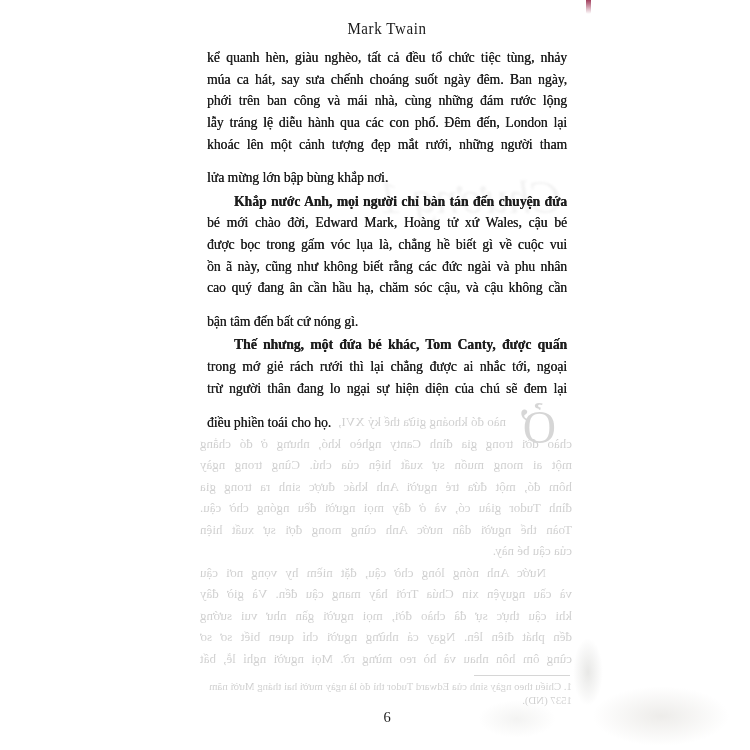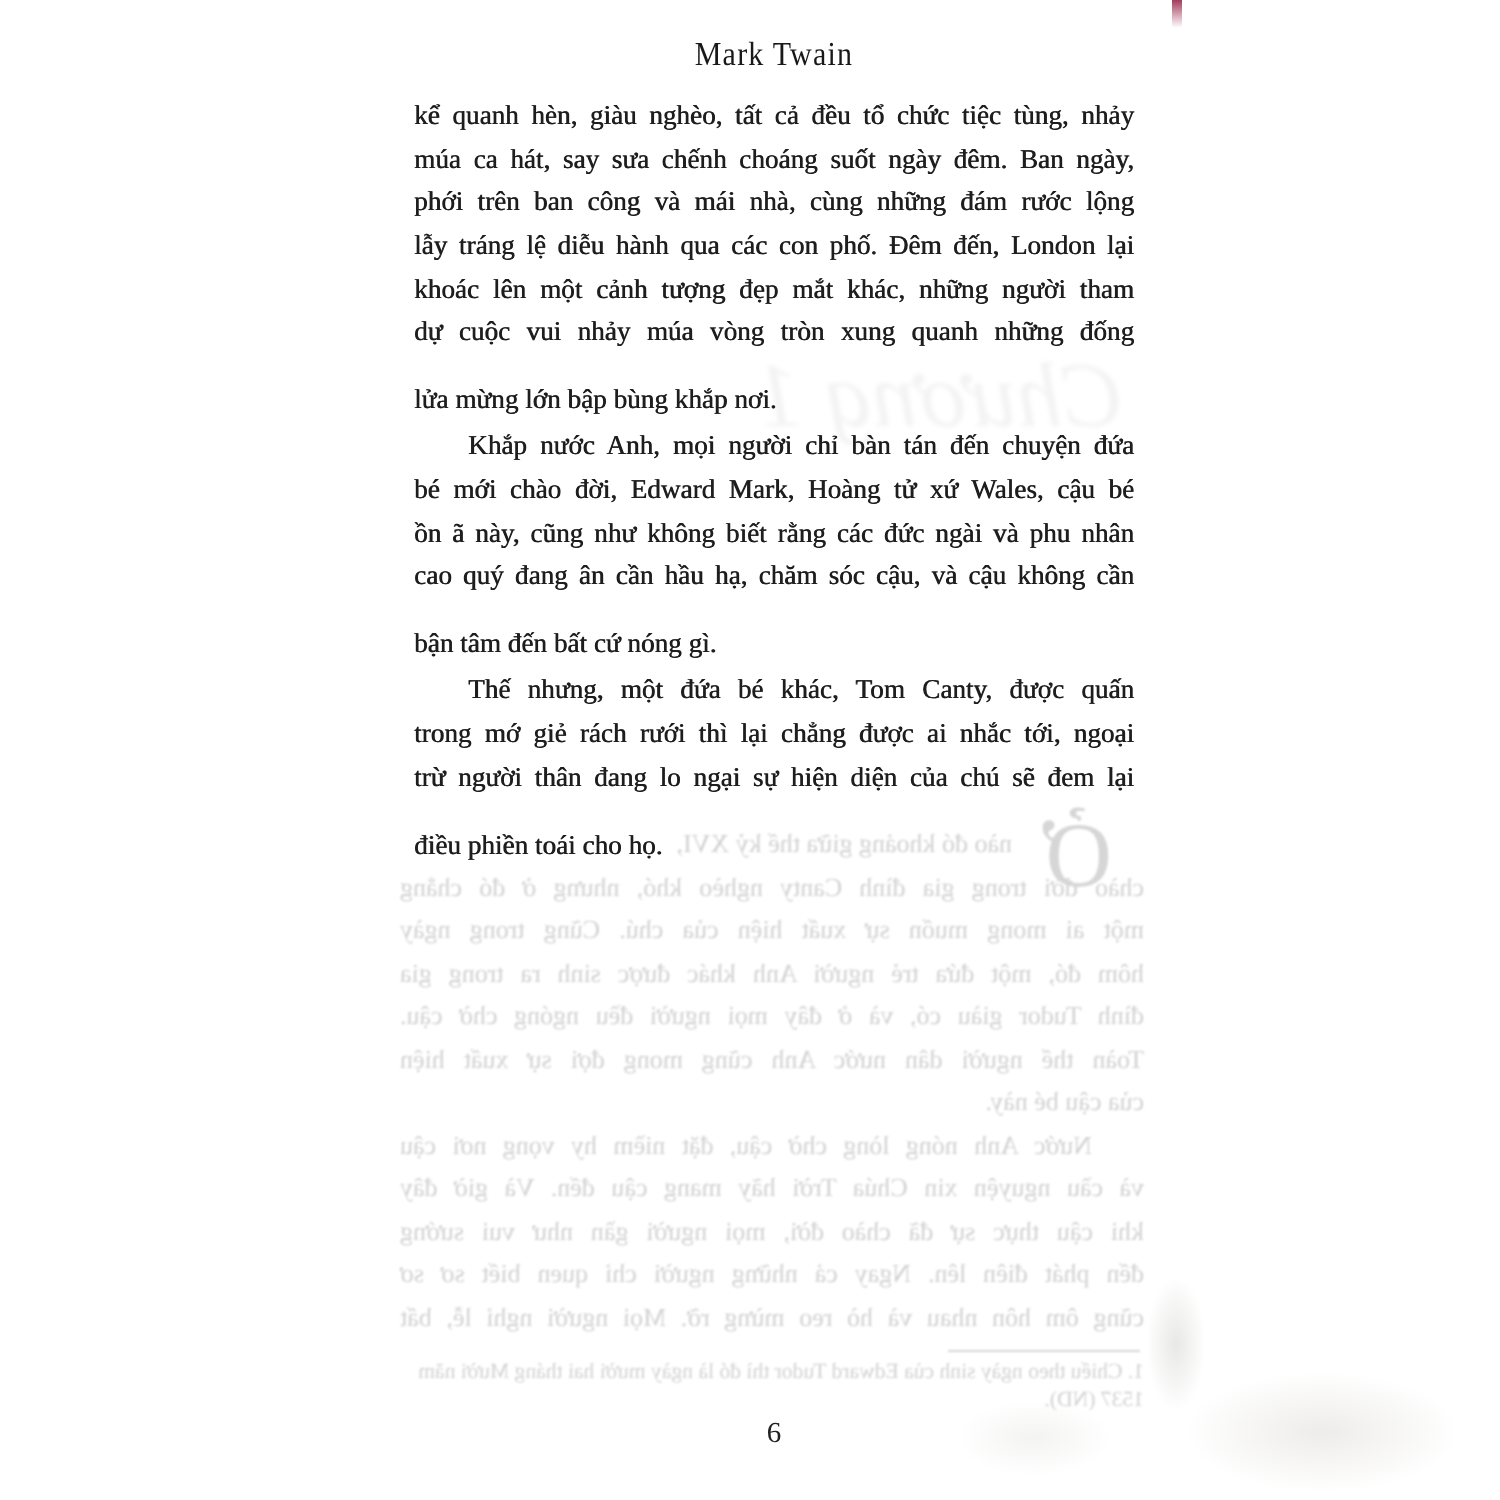--- a/index.html
+++ b/index.html
@@ -123,7 +123,7 @@
       <div class="line">múa ca hát, say sưa chếnh choáng suốt ngày đêm. Ban ngày,</div>
       <div class="line">phới trên ban công và mái nhà, cùng những đám rước lộng</div>
       <div class="line">lẫy tráng lệ diễu hành qua các con phố. Đêm đến, London lại</div>
-      <div class="line">khoác lên một cảnh tượng đẹp mắt khác, những người tham</div>
+      <div class="line">khoác lên một cảnh tượng đẹp mắt rưới, những người tham</div>
       <div class="line">dự cuộc vui nhảy múa vòng tròn xung quanh những đống</div>
       <div class="line last">lửa mừng lớn bập bùng khắp nơi.</div>
     </div>

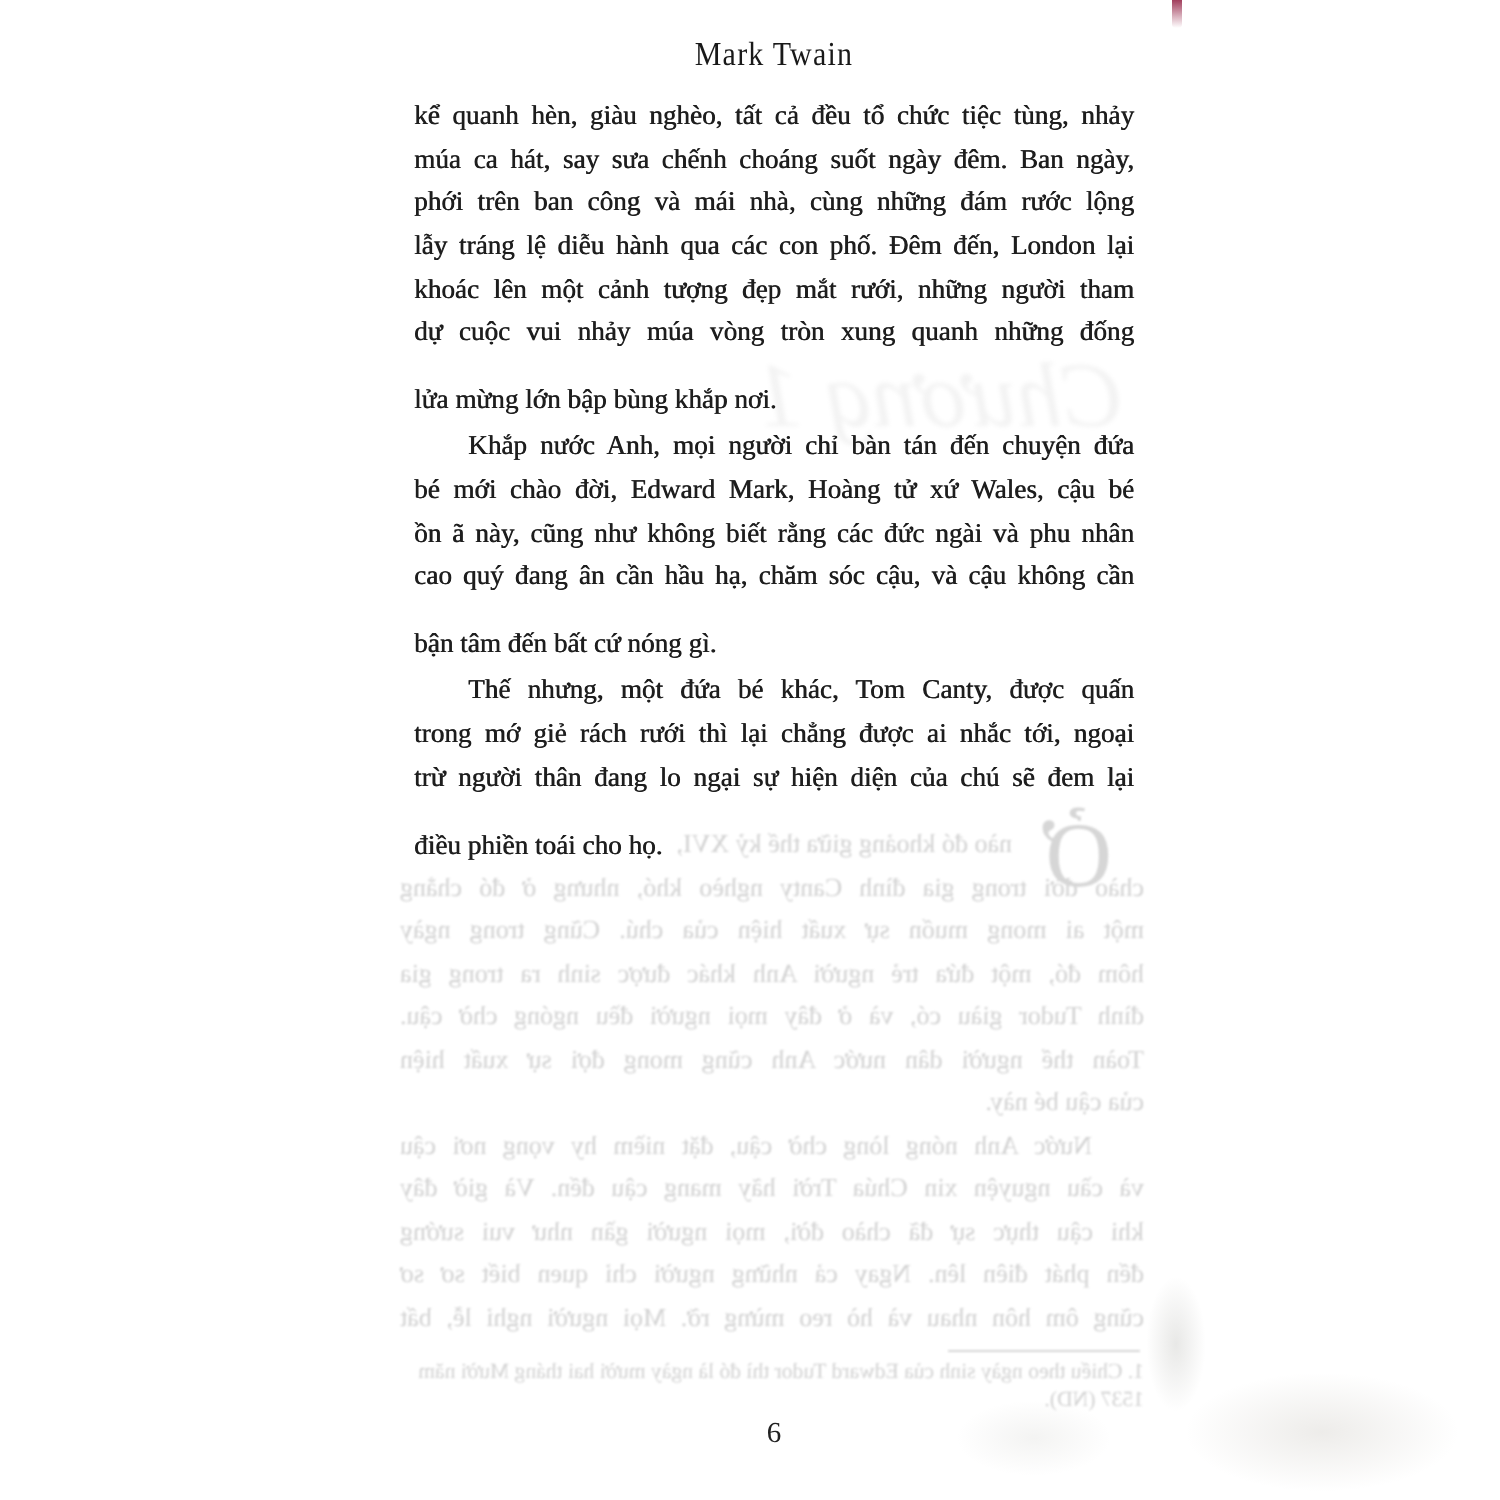--- a/index.html
+++ b/index.html
@@ -124,7 +124,6 @@
       <div class="line">phới trên ban công và mái nhà, cùng những đám rước lộng</div>
       <div class="line">lẫy tráng lệ diễu hành qua các con phố. Đêm đến, London lại</div>
       <div class="line">khoác lên một cảnh tượng đẹp mắt rưới, những người tham</div>
-      <div class="line">dự cuộc vui nhảy múa vòng tròn xung quanh những đống</div>
       <div class="line last">lửa mừng lớn bập bùng khắp nơi.</div>
     </div>
     <div class="para">

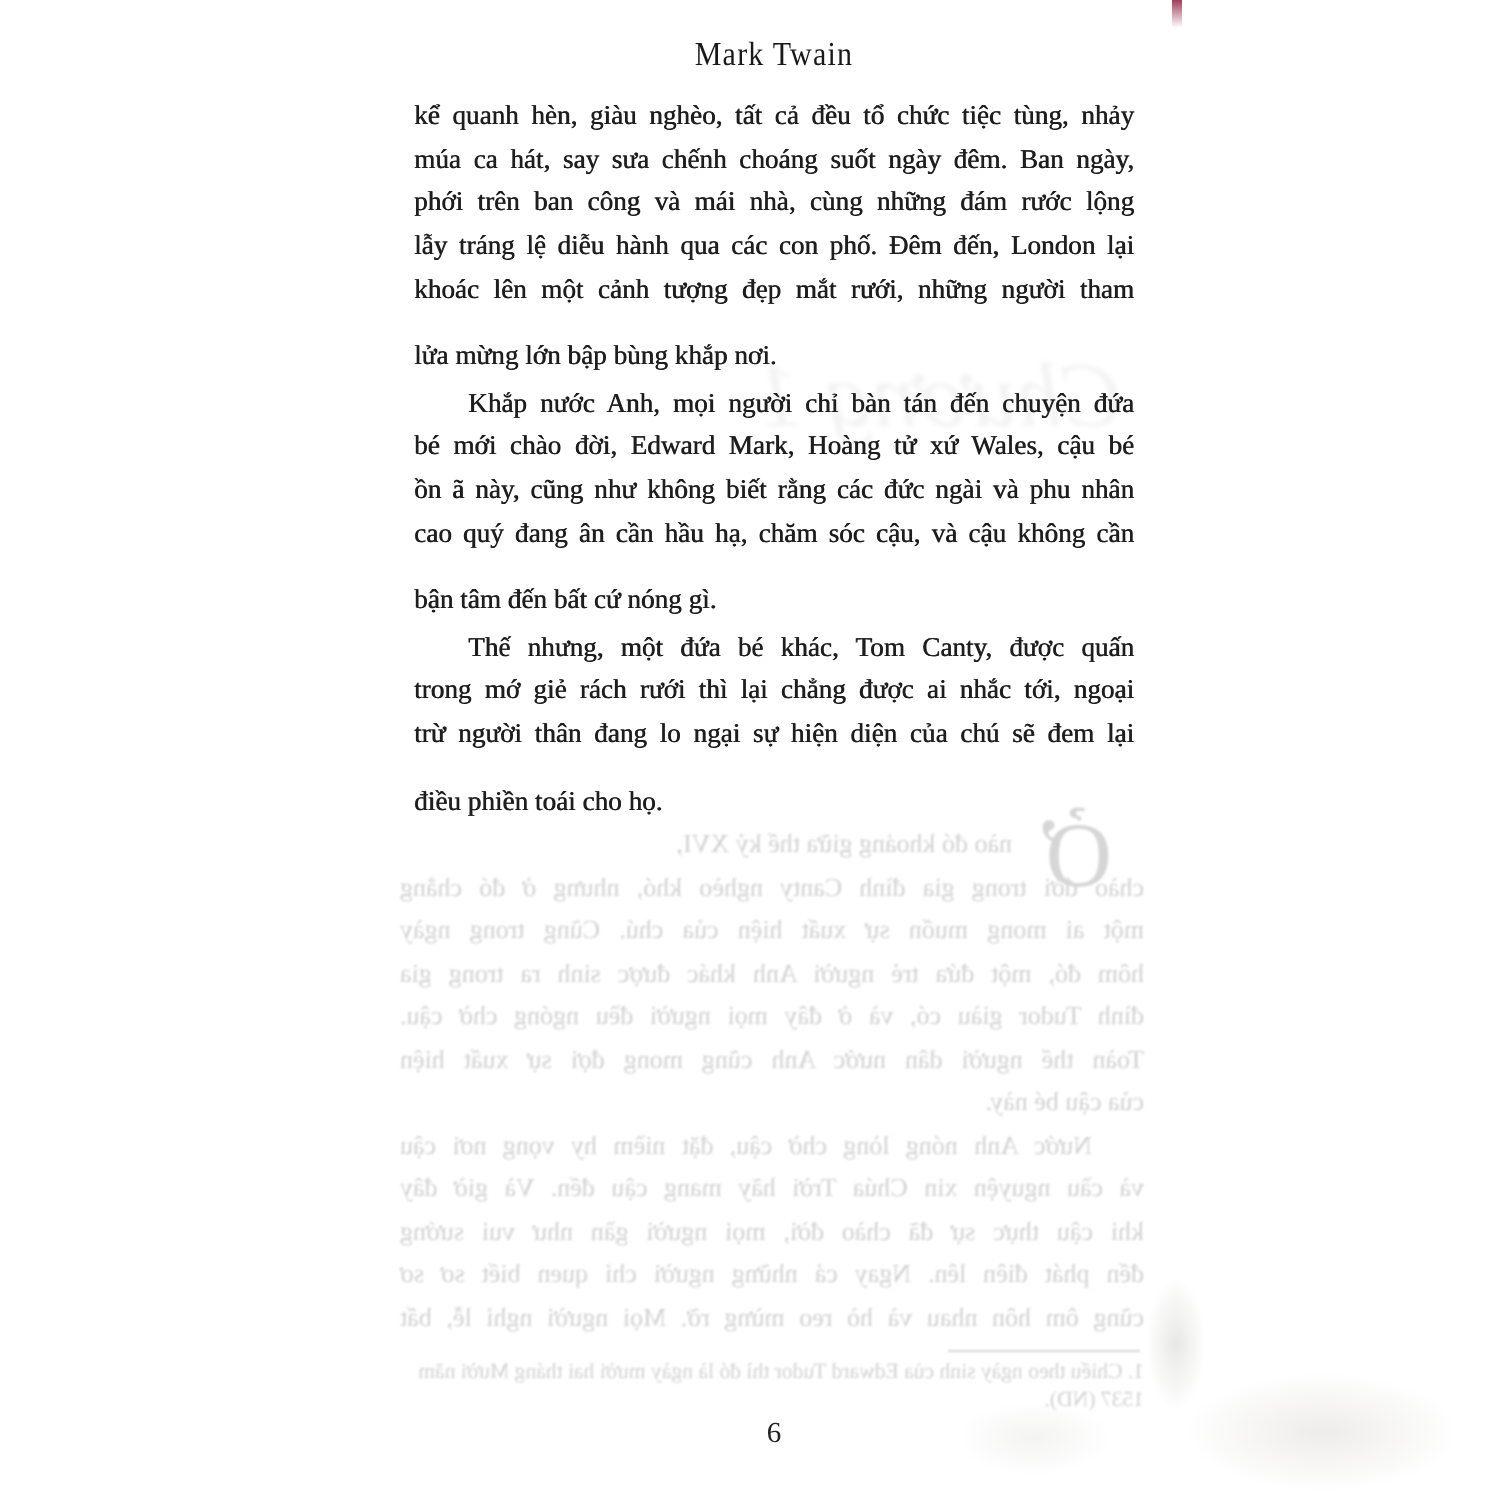--- a/index.html
+++ b/index.html
@@ -28,7 +28,7 @@
     text-align:justify;text-align-last:justify;overflow:visible;
   }
   .line.last{text-align-last:left;margin-top:12px;}
-  .line.indent{padding-left:27px;}
+  .line.indent{padding-left:27px;font-weight:bold;}
   .para{margin-bottom:1.6px;}
 
   

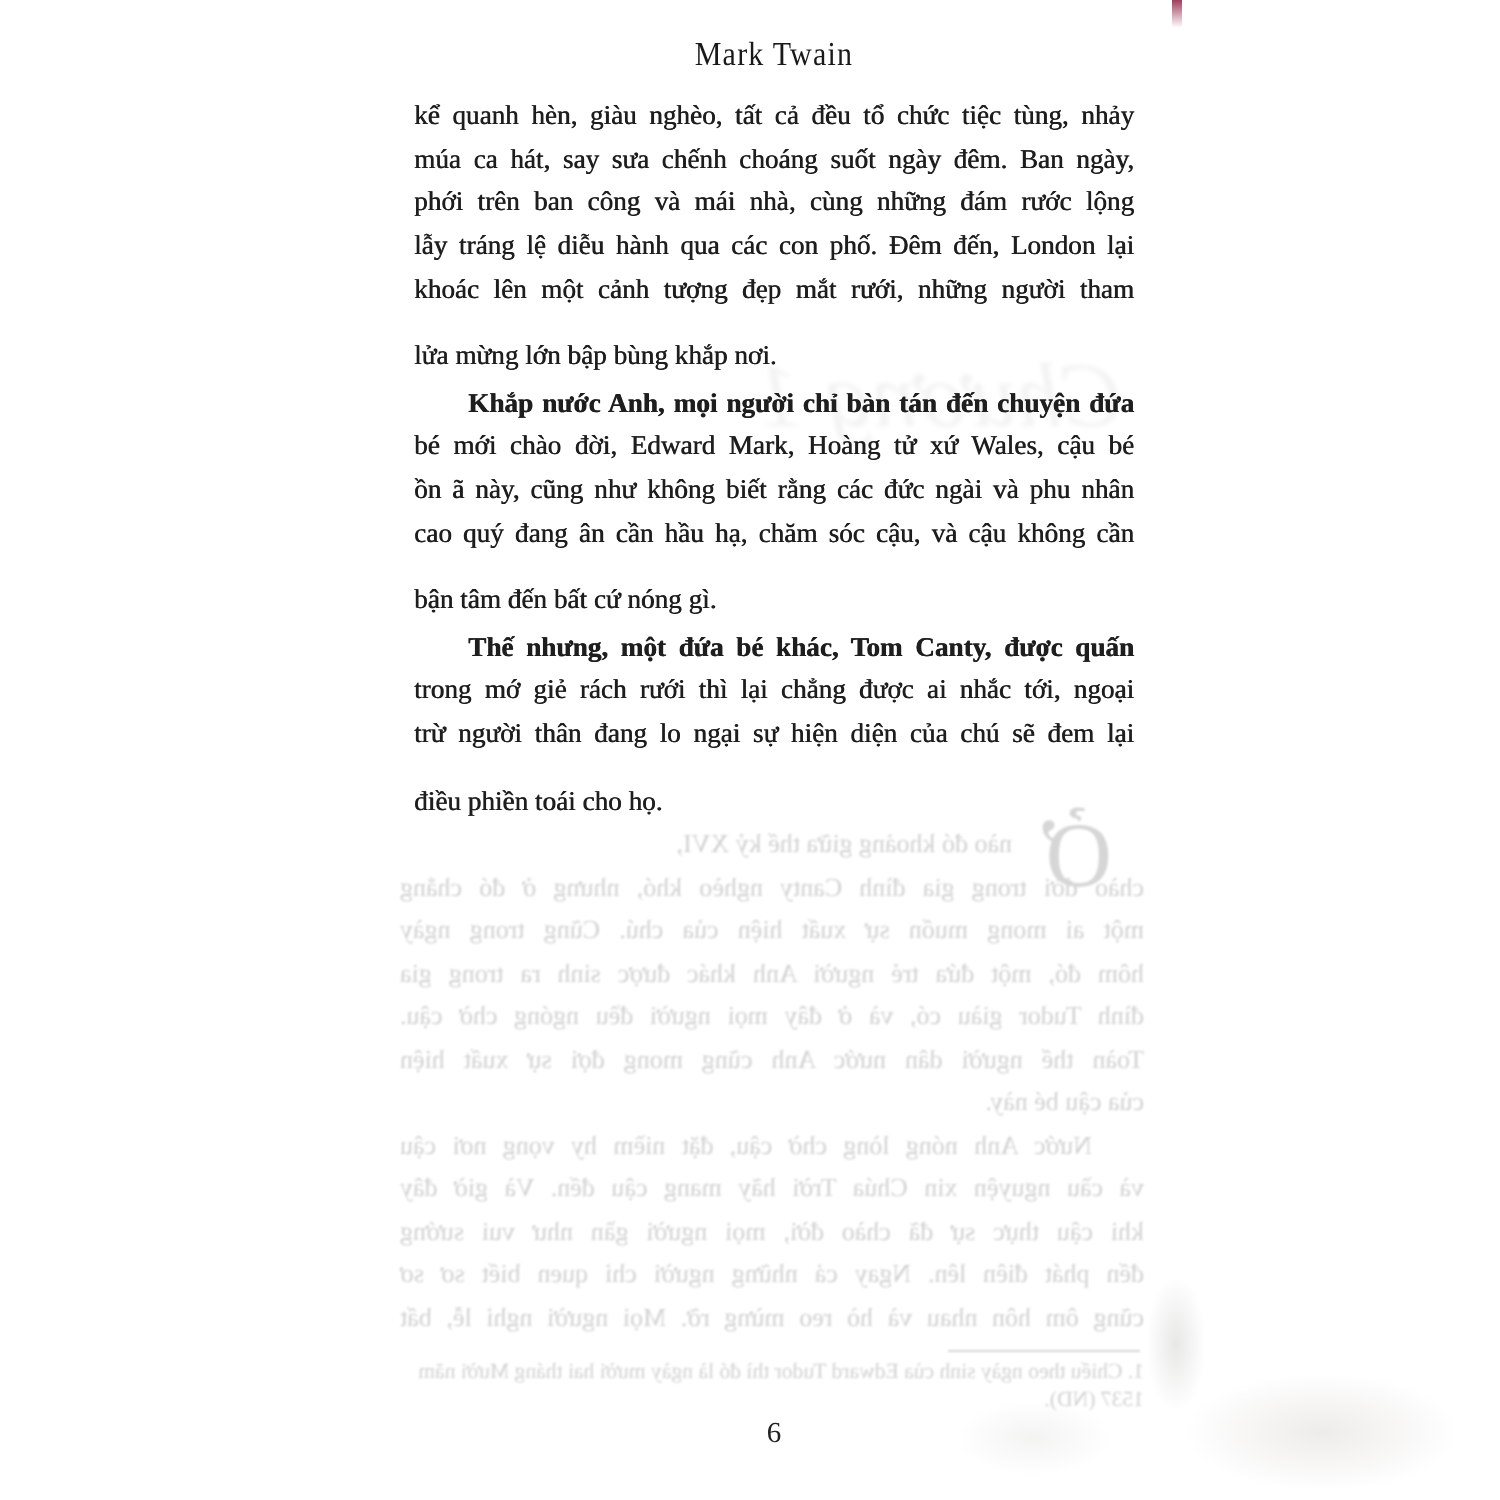--- a/index.html
+++ b/index.html
@@ -129,6 +129,7 @@
     <div class="para">
       <div class="line indent">Khắp nước Anh, mọi người chỉ bàn tán đến chuyện đứa</div>
       <div class="line">bé mới chào đời, Edward Mark, Hoàng tử xứ Wales, cậu bé</div>
+      <div class="line">được bọc trong gấm vóc lụa là, chẳng hề biết gì về cuộc vui</div>
       <div class="line">ồn ã này, cũng như không biết rằng các đức ngài và phu nhân</div>
       <div class="line">cao quý đang ân cần hầu hạ, chăm sóc cậu, và cậu không cần</div>
       <div class="line last">bận tâm đến bất cứ nóng gì.</div>

